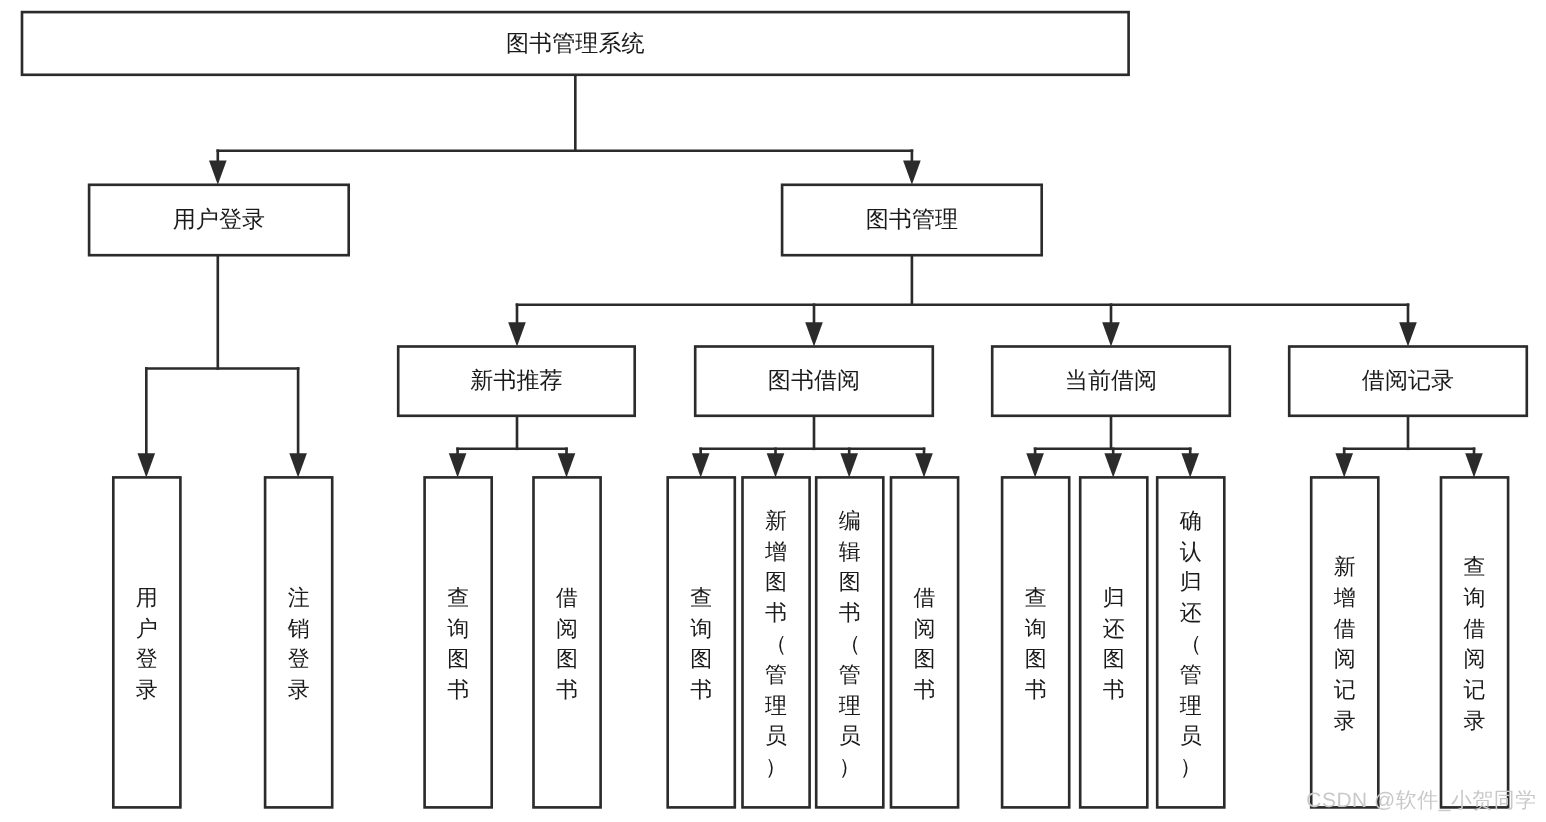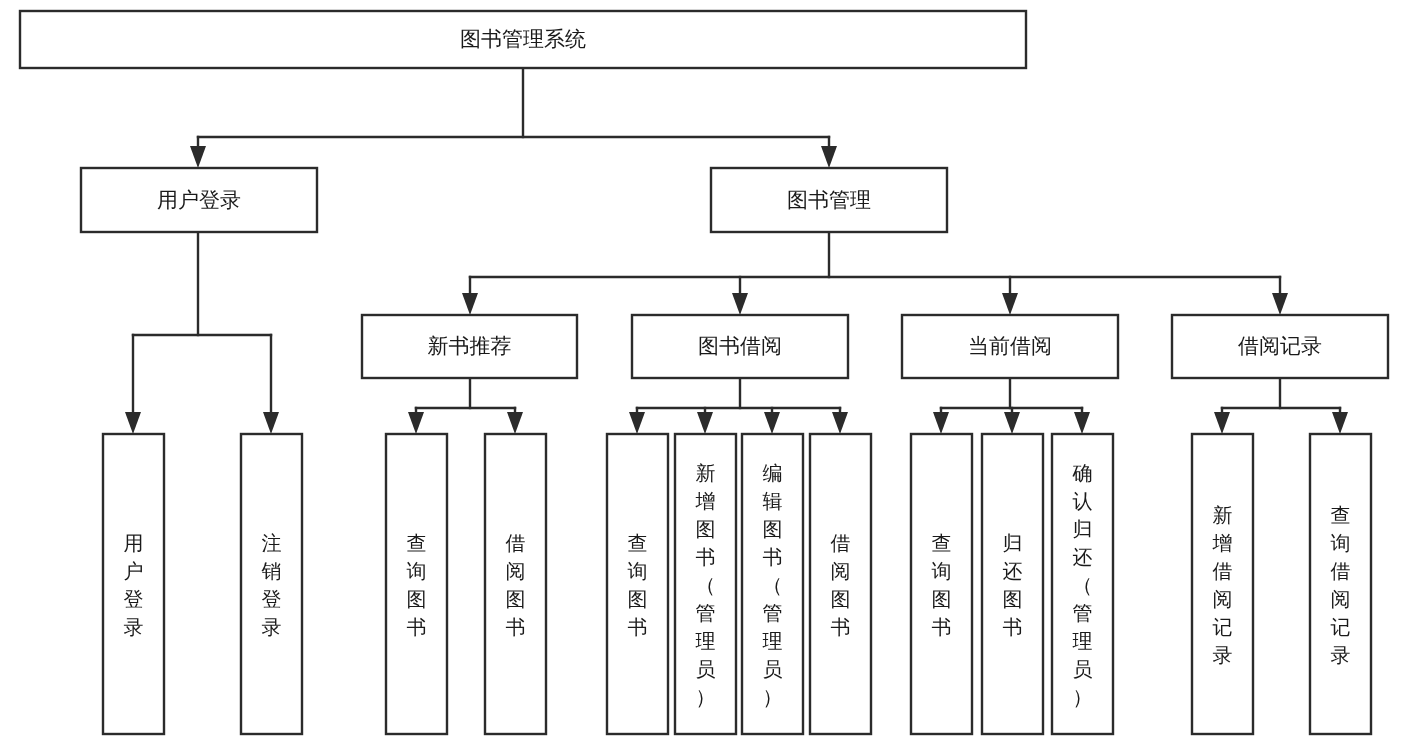--- a/index.html
+++ b/index.html
@@ -224,6 +224,7 @@
         </g>
       </g>
   </svg>
+  <div class="watermark-text">CSDN @软件_小贺同学</div>
 </div>
 
 </body></html>

